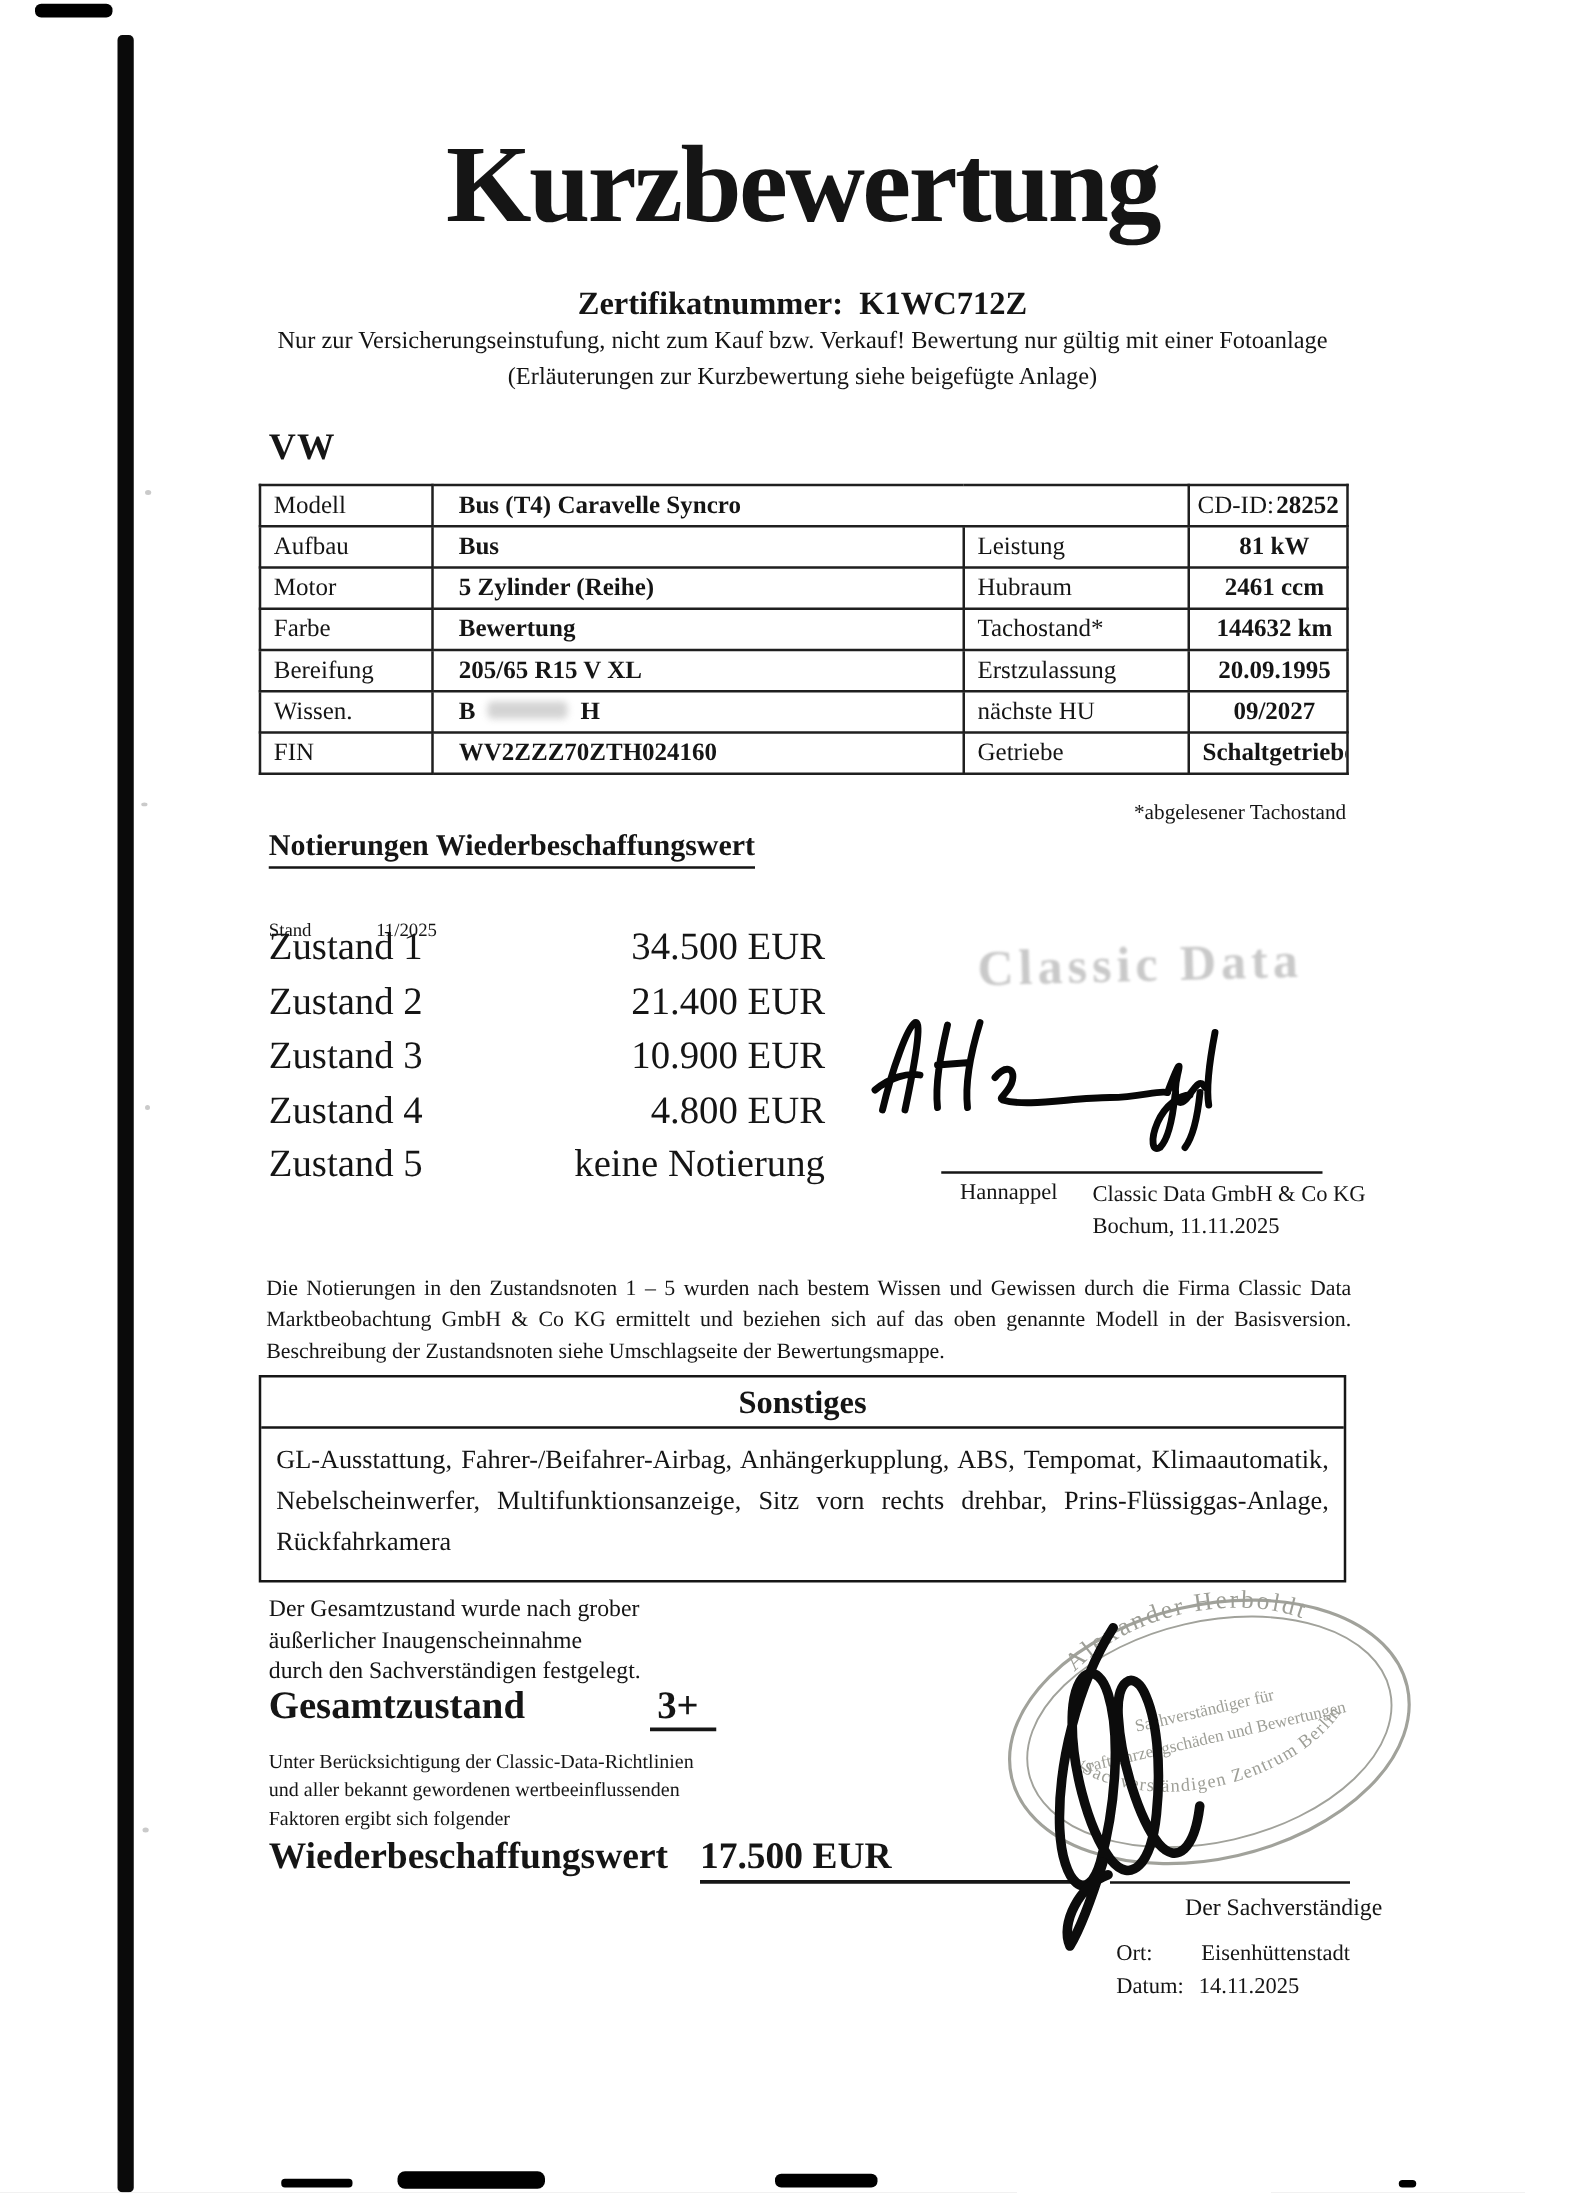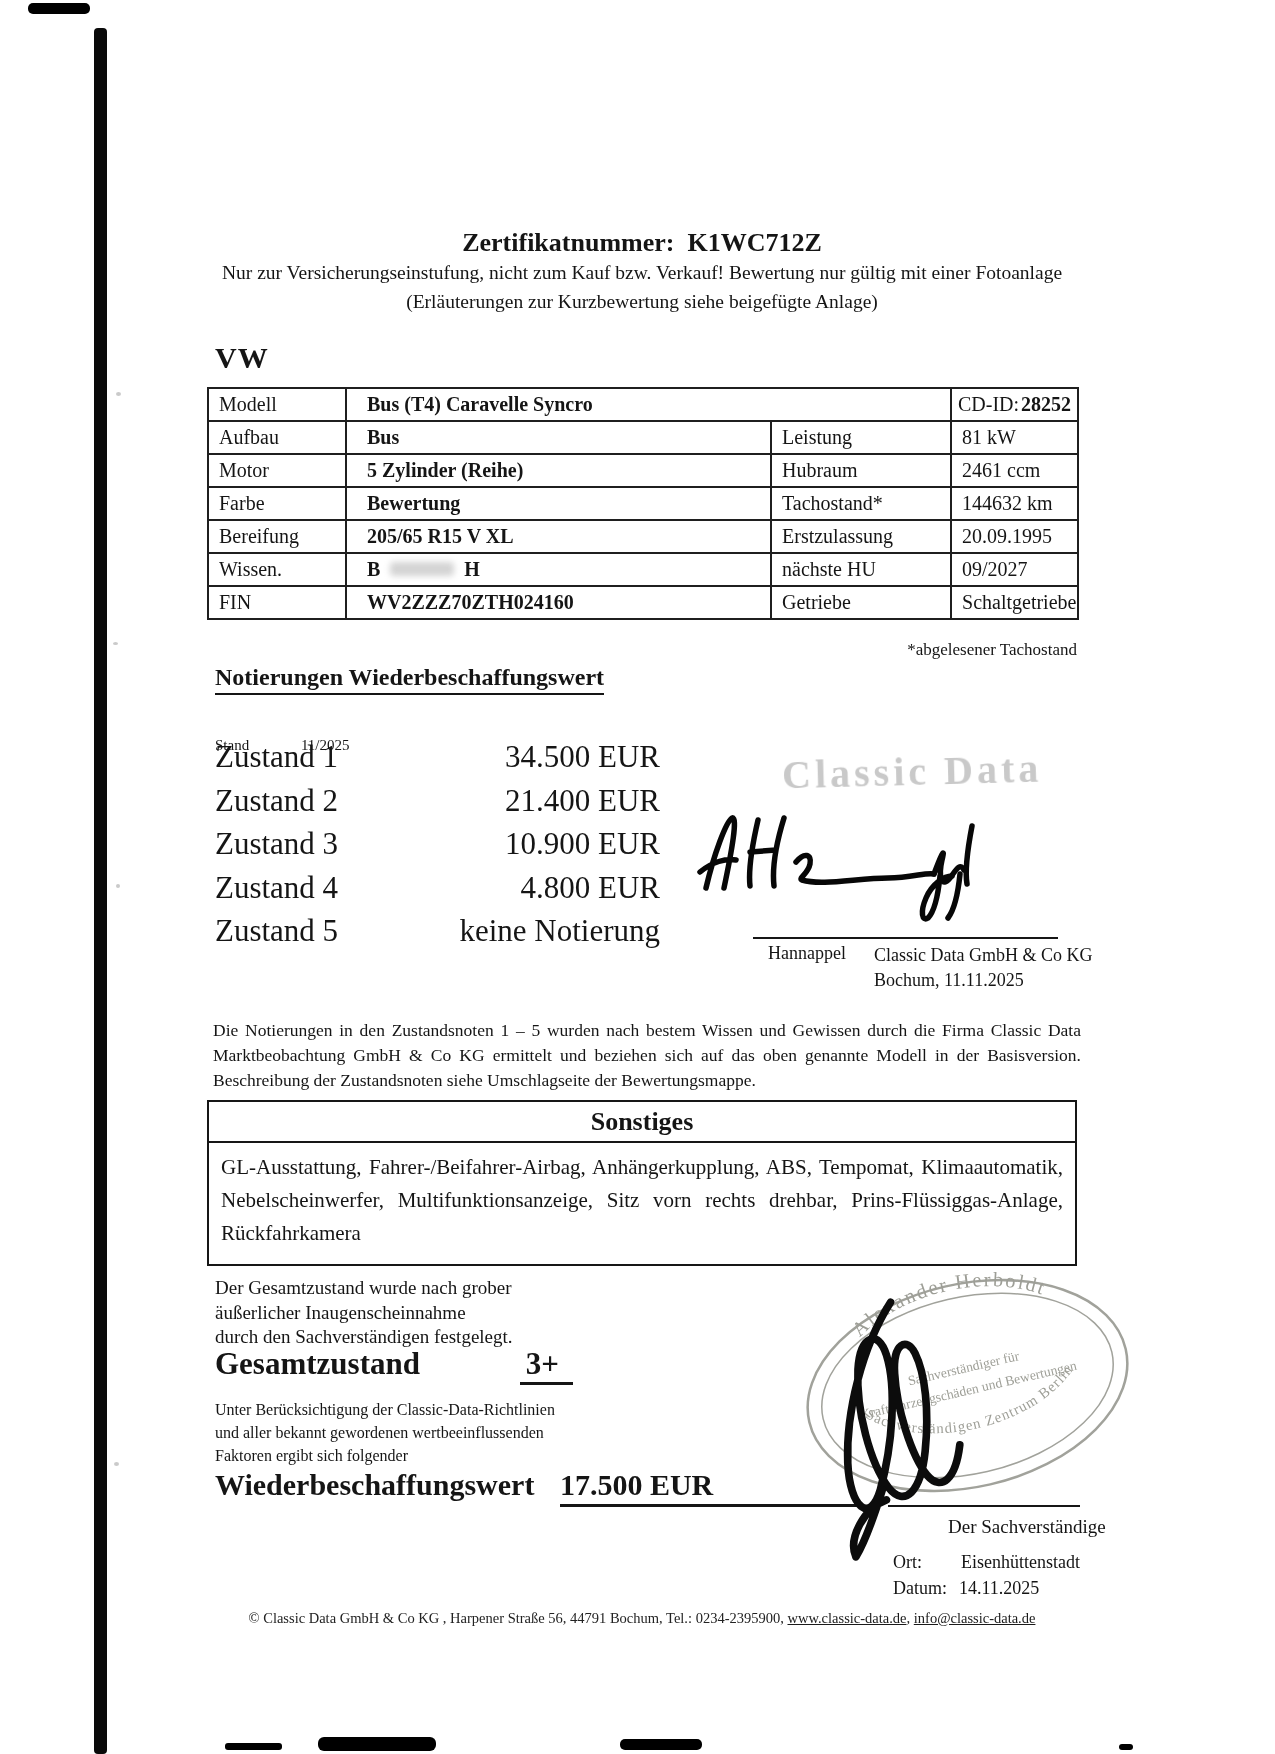--- a/index.html
+++ b/index.html
@@ -99,6 +99,7 @@
   <div class="speck" style="left:116px;top:884px;width:4px;height:4px;"></div>
   <div class="speck" style="left:114px;top:1462px;width:5px;height:4px;"></div>
 
+  <div class="title">Kurzbewertung</div>
   <div class="cert">
     <span>Zertifikatnummer:</span>&nbsp;
     <span>K1WC712Z</span>

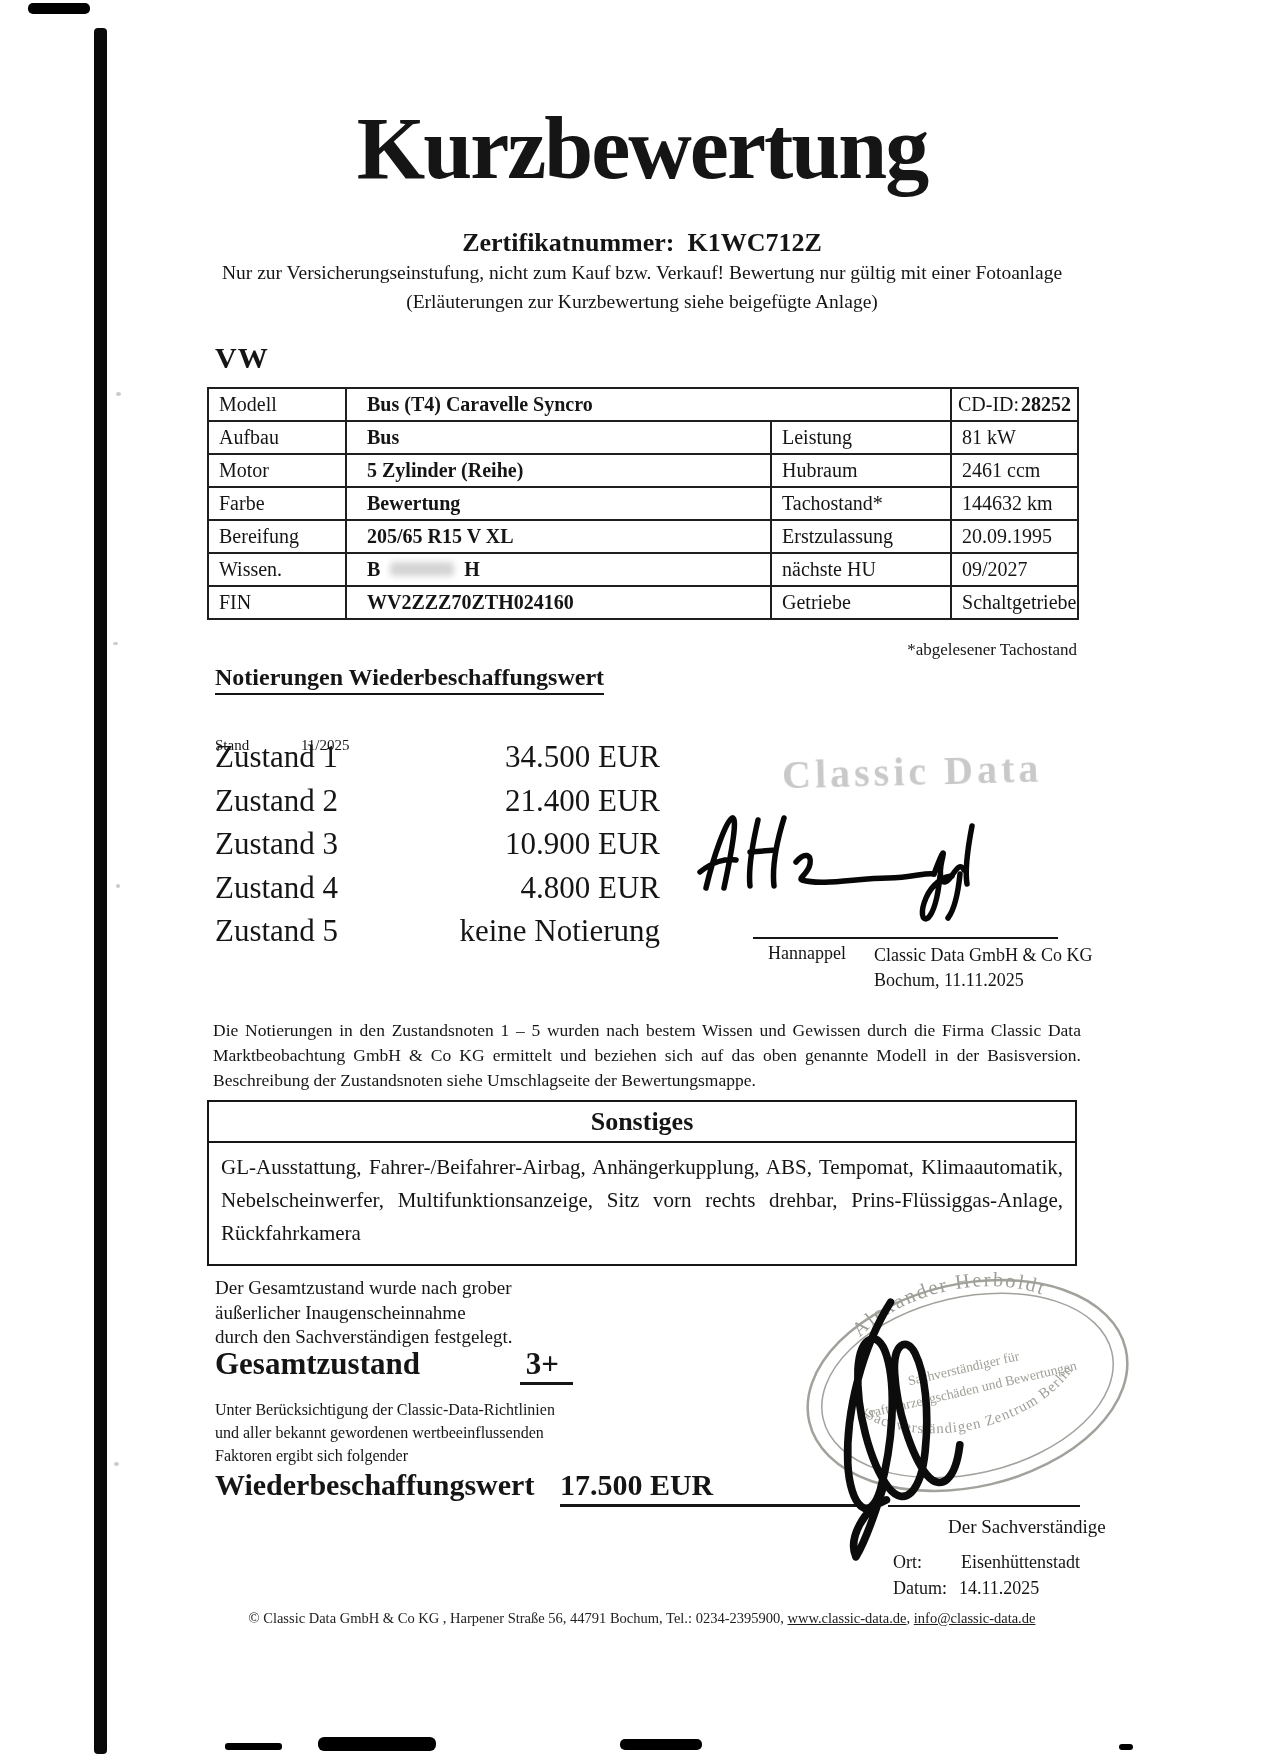--- a/index.html
+++ b/index.html
@@ -33,7 +33,7 @@
     font-size:20px;}
   .spec td{border:2px solid #1f1f1f;height:31px;padding:0 10px;white-space:nowrap;overflow:hidden;vertical-align:middle;}
   .spec td.bold{font-weight:700;padding-left:20px;}
-  .spec td.v2{font-weight:400;text-align:left;padding-right:0;}
+  .spec td.v2{font-weight:700;text-align:center;padding-right:0;}
   .cdin{display:flex;justify-content:space-between;align-items:center;padding:0;}
   .cdin .cdval{font-weight:700;}
   .spec td.cd{padding:0 6px;}

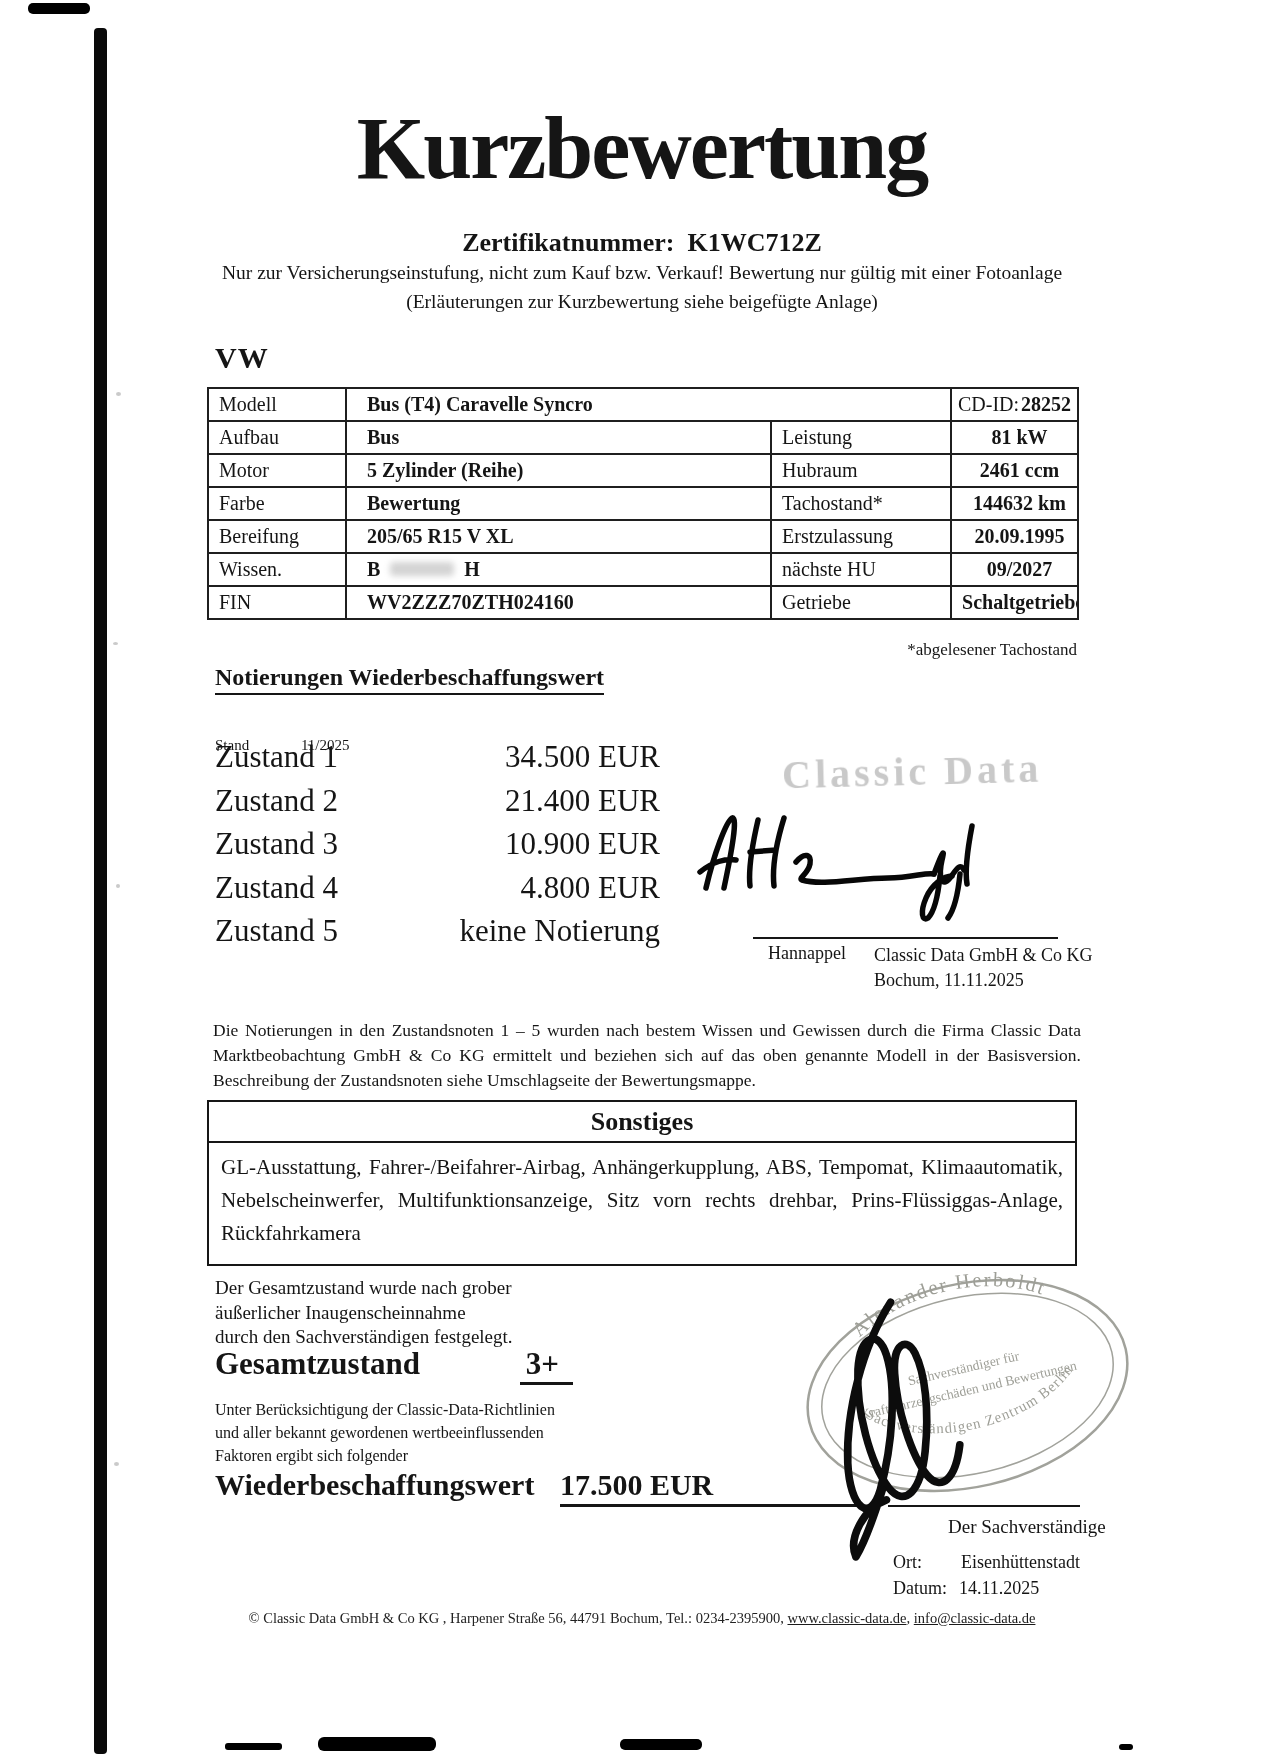--- a/index.html
+++ b/index.html
@@ -288,9 +288,6 @@
     <span>14.11.2025</span>
   </div>
 
-  <div class="footer">
-    <span>© Classic Data GmbH &amp; Co KG , Harpener Straße 56, 44791 Bochum, Tel.: 0234-2395900, </span><a class="flink">www.classic-data.de</a><span>, </span><a class="flink">info@classic-data.de</a>
-  </div>
 
 </div>
 

